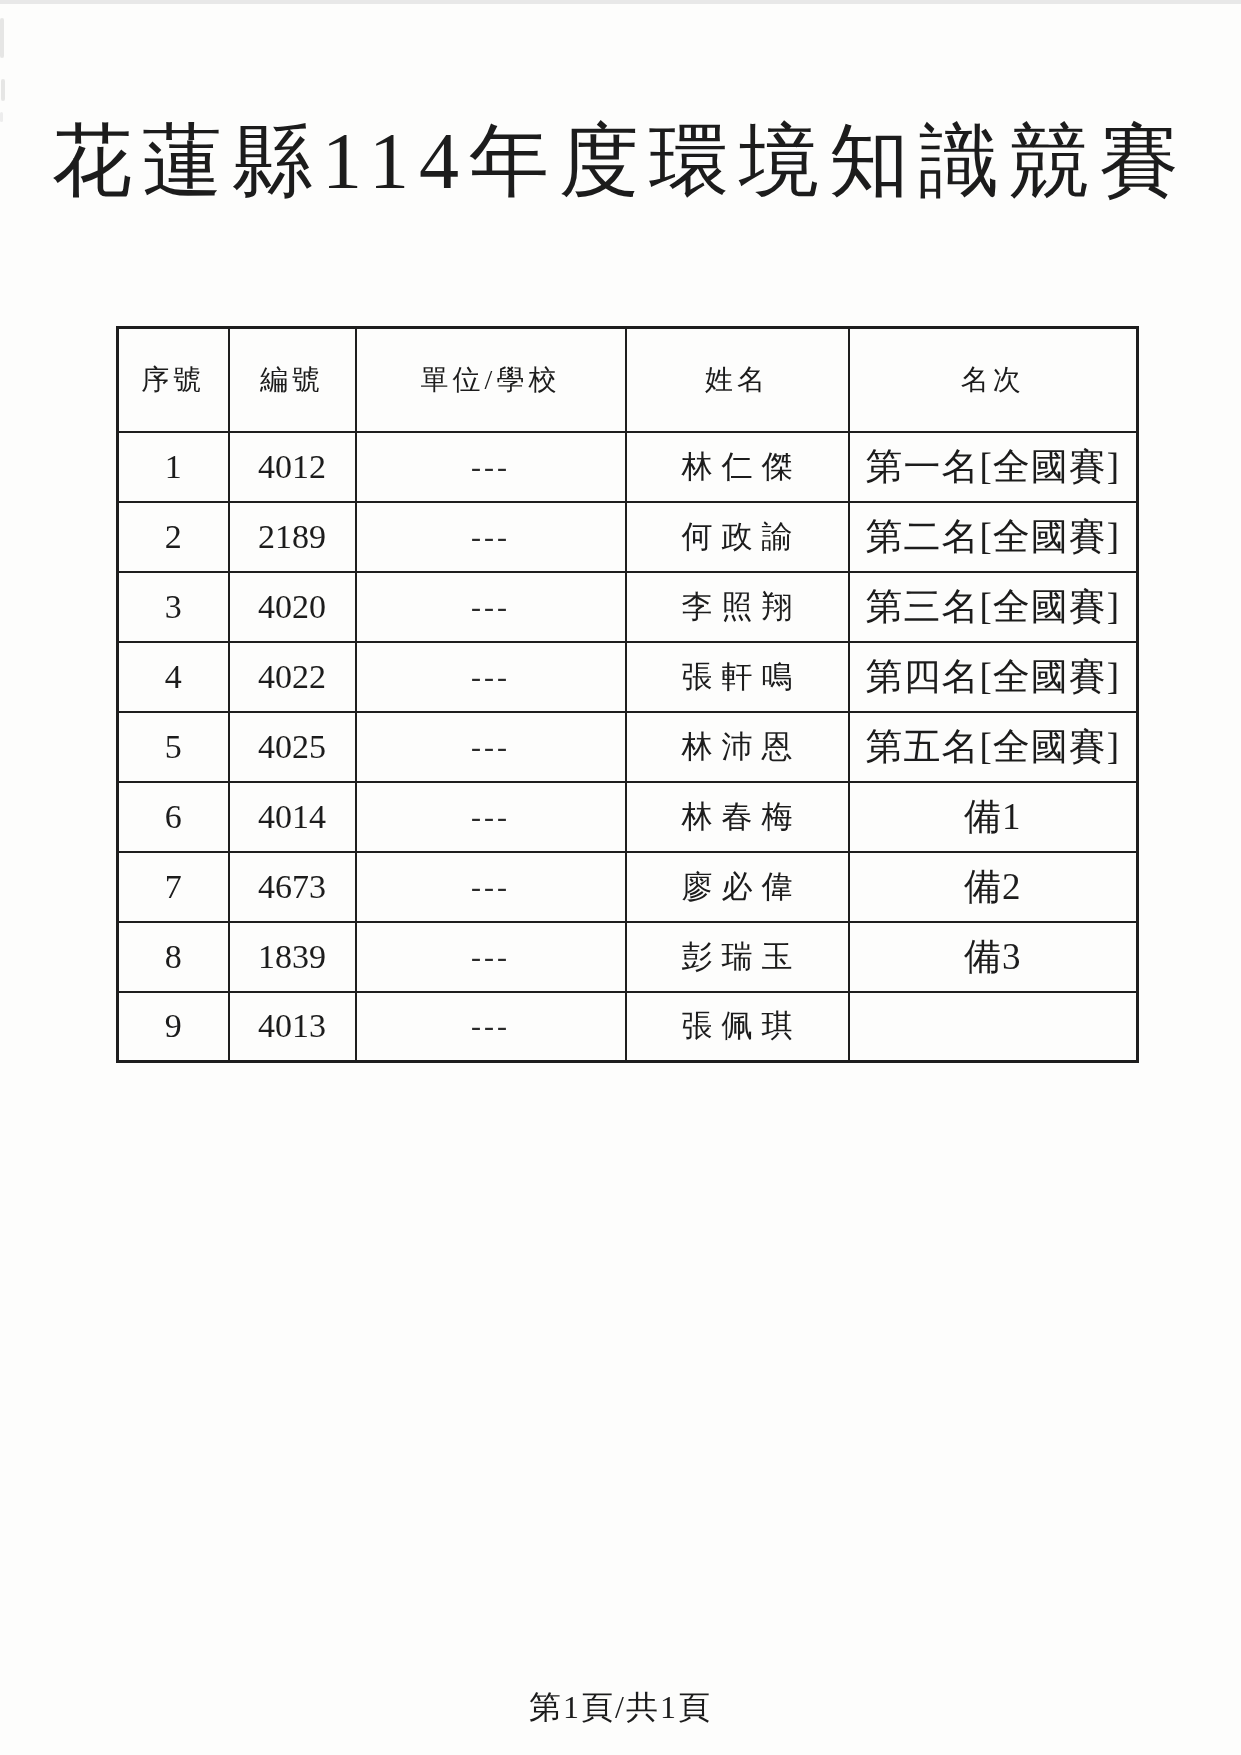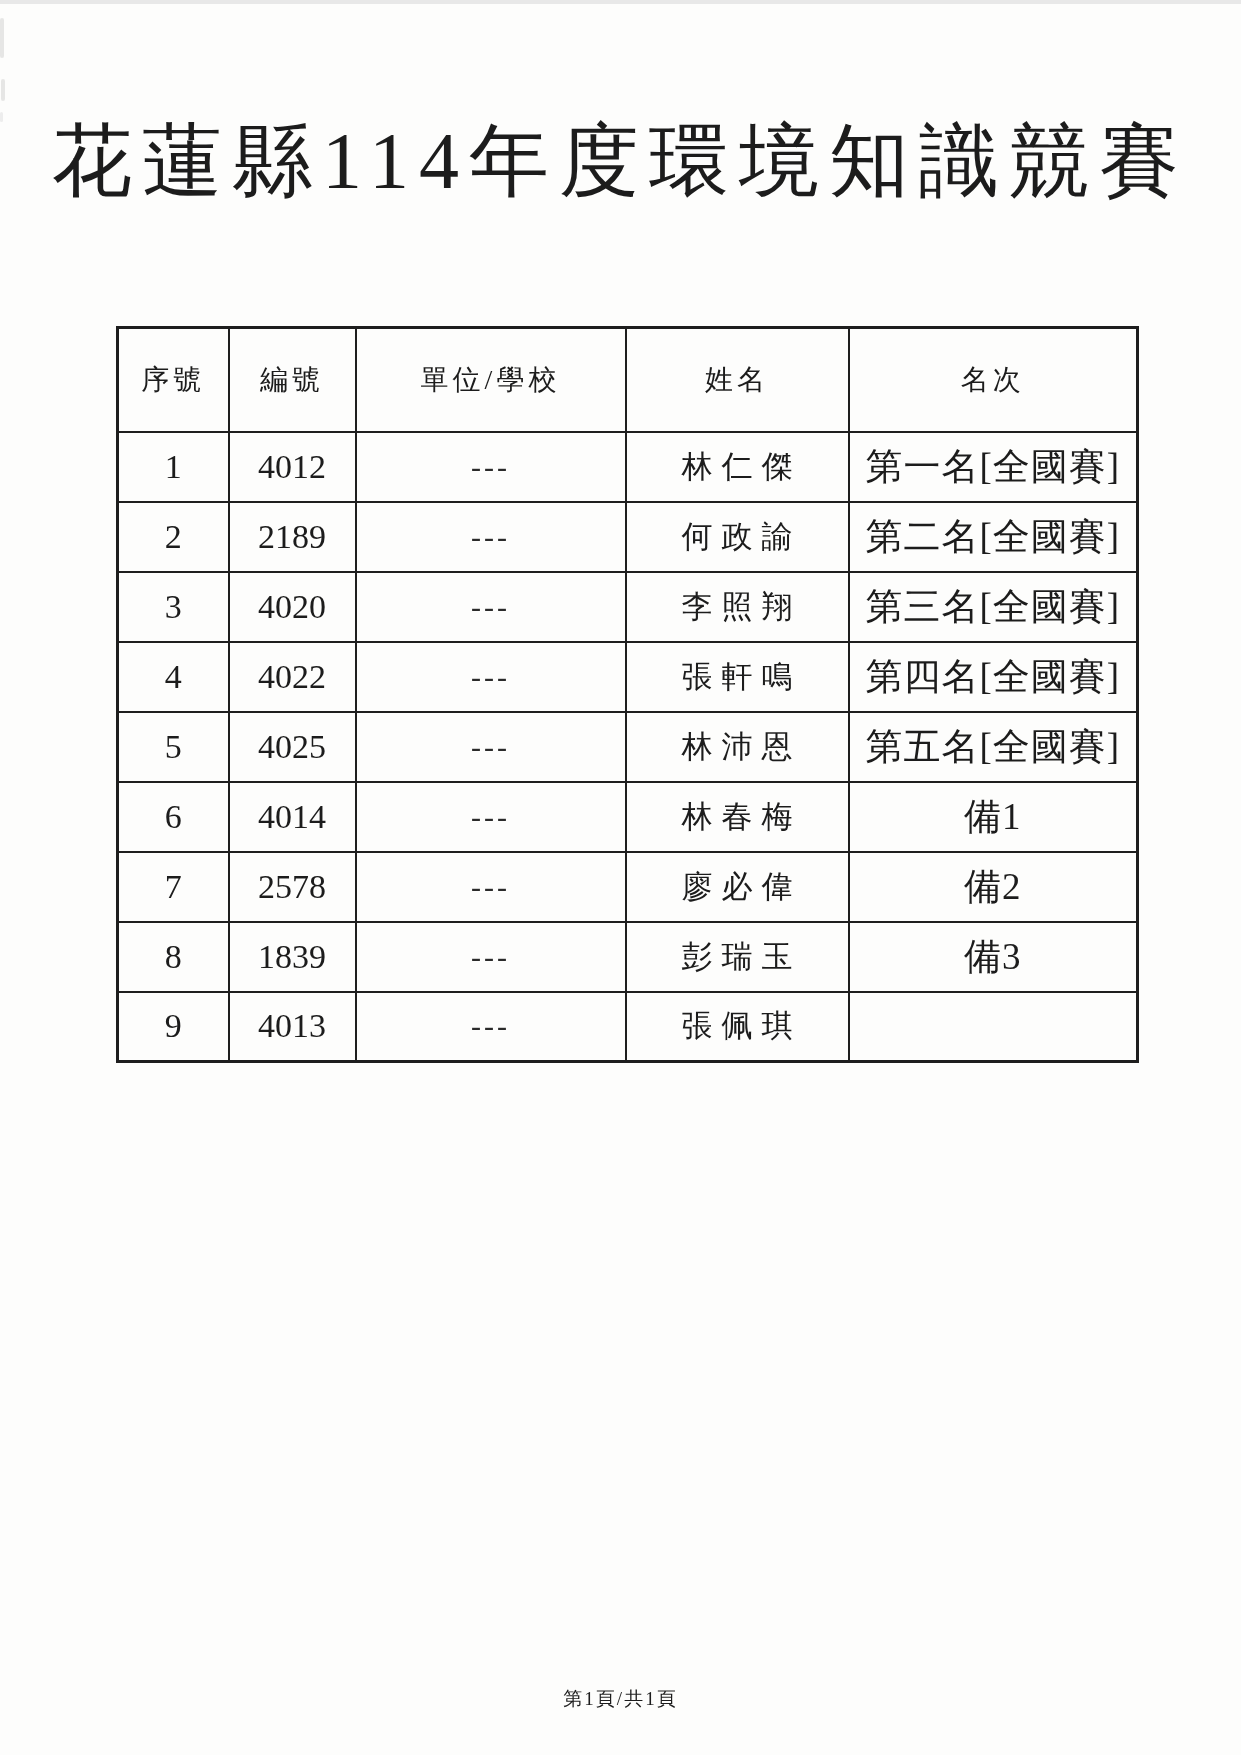--- a/index.html
+++ b/index.html
@@ -185,7 +185,7 @@
       </tr>
       <tr>
         <td class="seq">7</td>
-        <td class="code">2578</td>
+        <td class="code">4673</td>
         <td class="org">---</td>
         <td class="name">廖必偉</td>
         <td class="rank">備2</td>

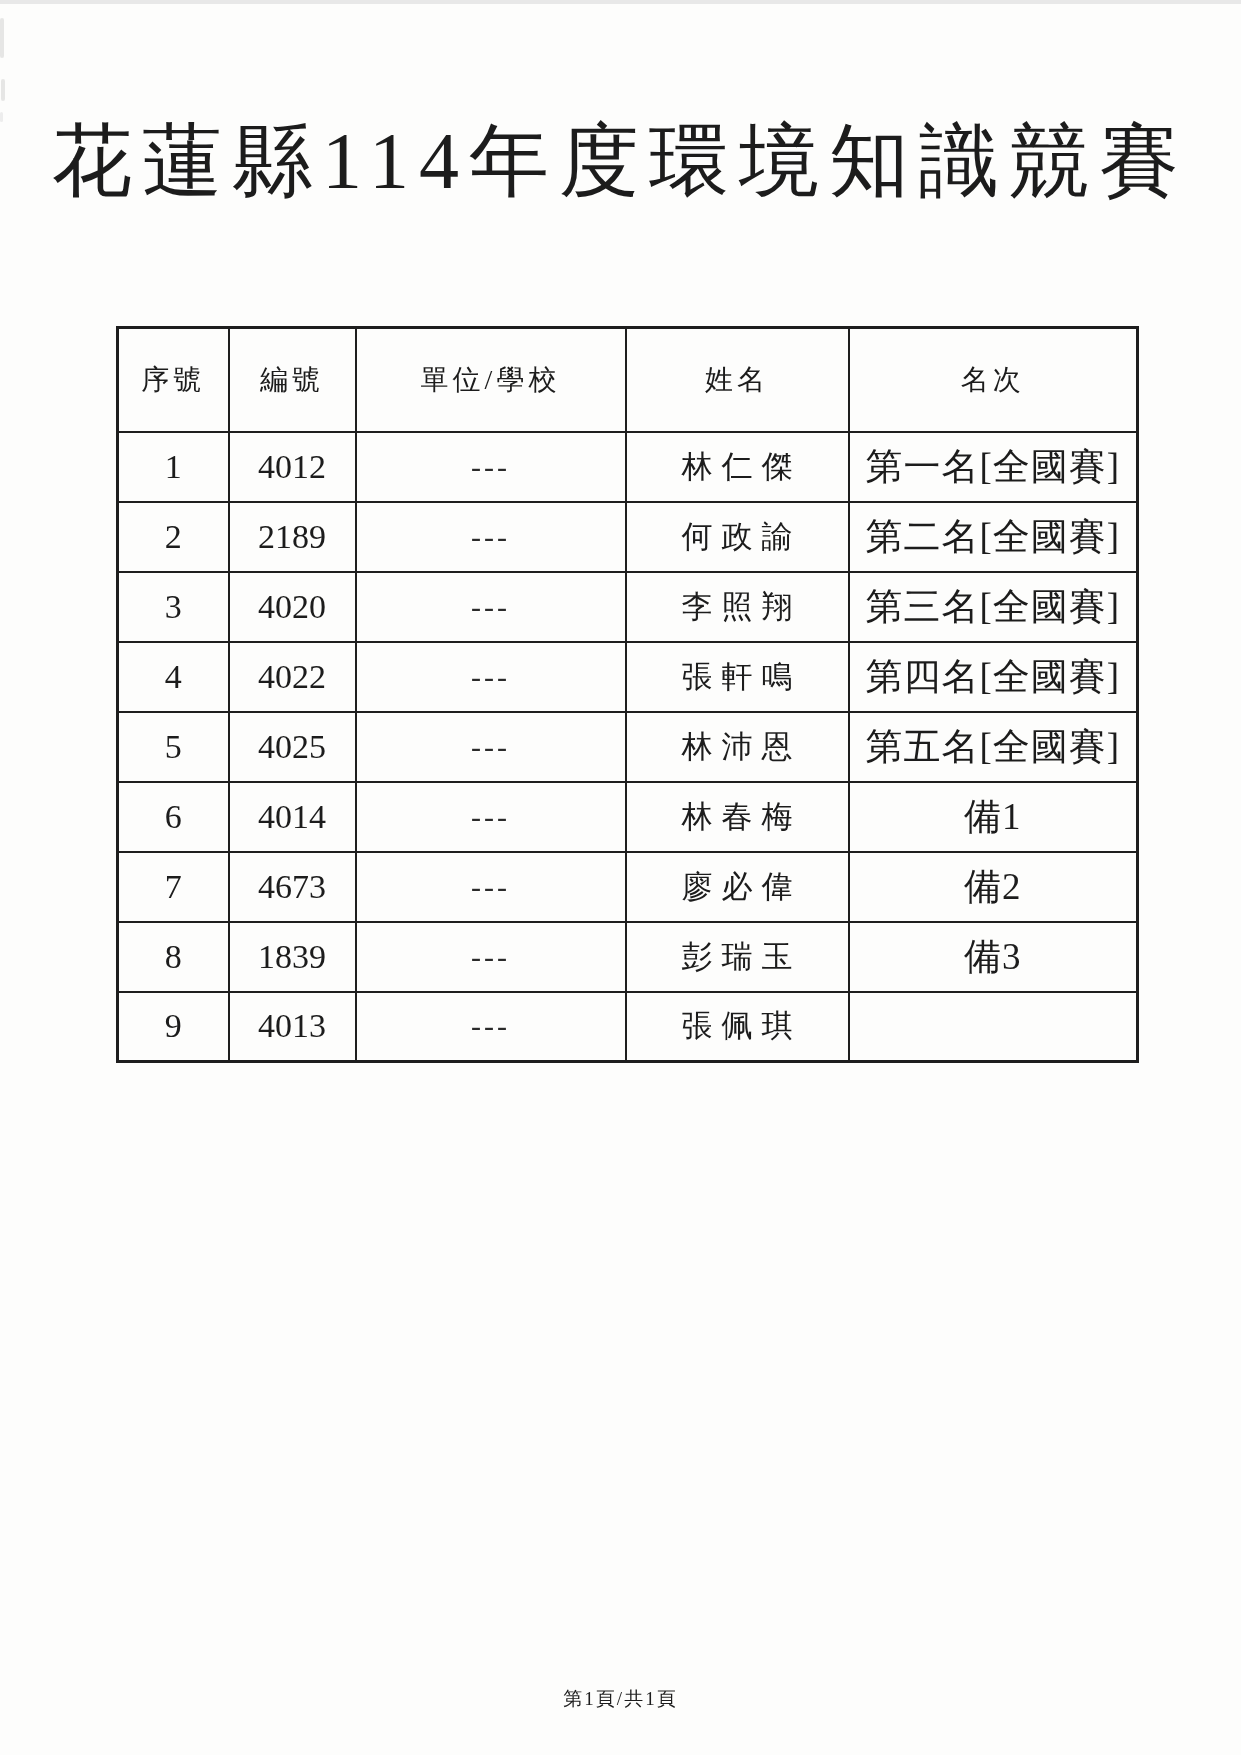--- a/index.html
+++ b/index.html
@@ -108,7 +108,7 @@
     left: 0;
     width: 100%;
     text-align: center;
-    font-size: 19px;
+    font-size: 32px;
     letter-spacing: 2px;
   }
 </style>

